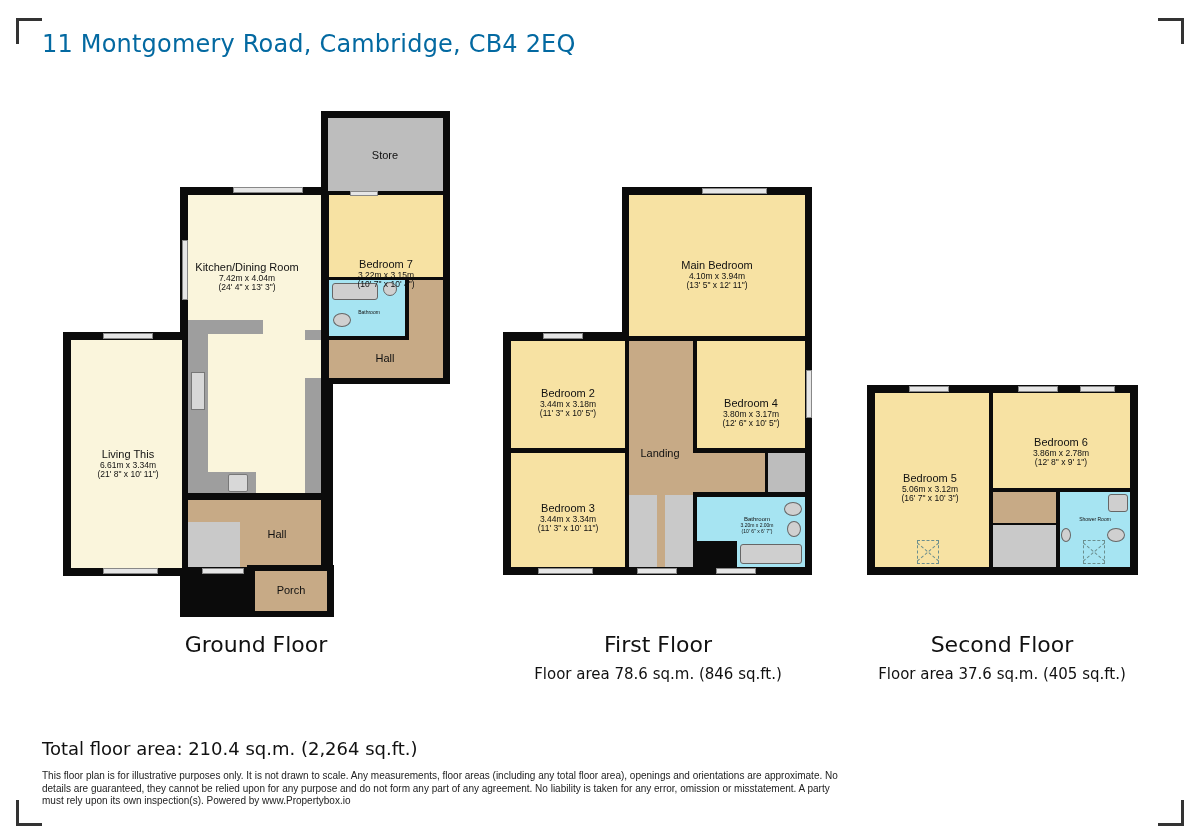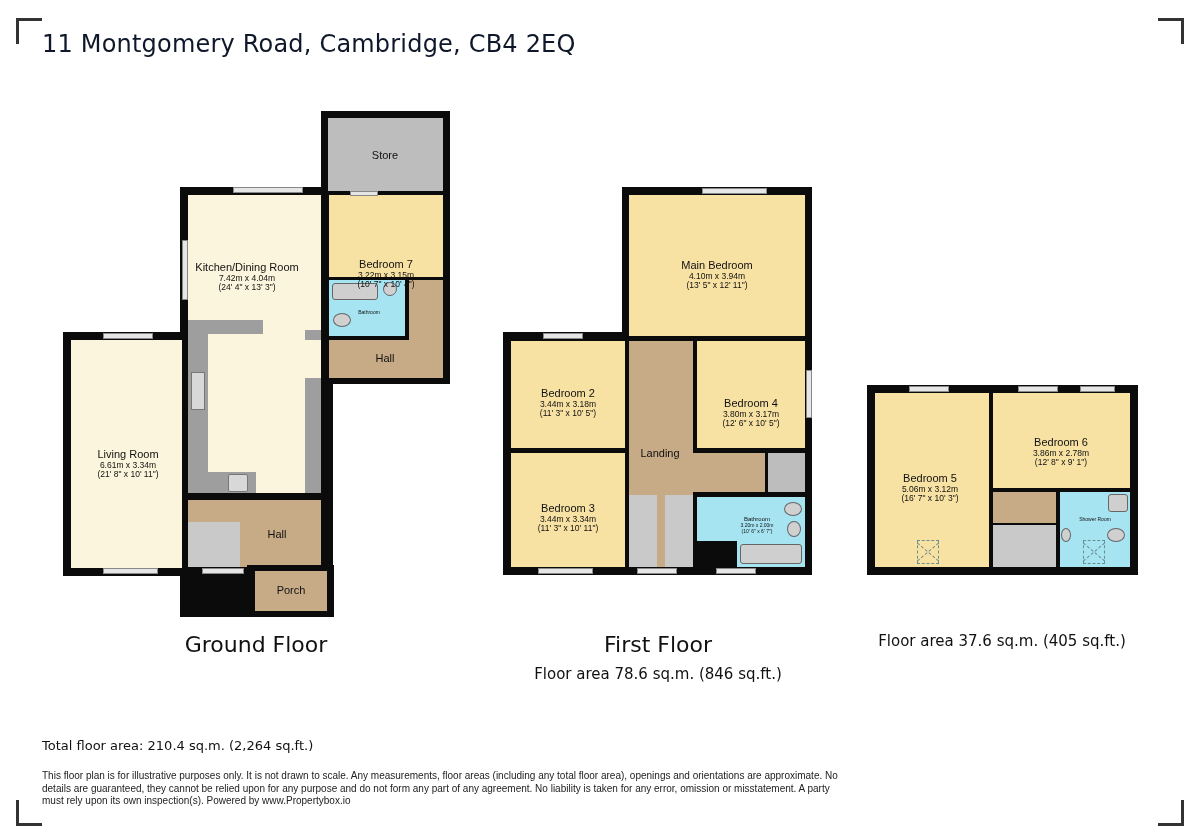--- a/index.html
+++ b/index.html
@@ -9,7 +9,7 @@
   .corner.tr{right:16px;top:18px;border-right-width:3px;border-top-width:3px;}
   .corner.bl{left:16px;bottom:14px;border-left-width:3px;border-bottom-width:3px;}
   .corner.br{right:16px;bottom:14px;border-right-width:3px;border-bottom-width:3px;}
-  .title{position:absolute;left:42px;top:30px;font-size:24px;color:#0f172a;letter-spacing:0.2px;}
+  .title{position:absolute;left:42px;top:30px;font-size:24px;color:#0369a1;letter-spacing:0.2px;}
   .plan{position:absolute;}
   .r{position:absolute;}
   .wall{background:#0b0b0b;}

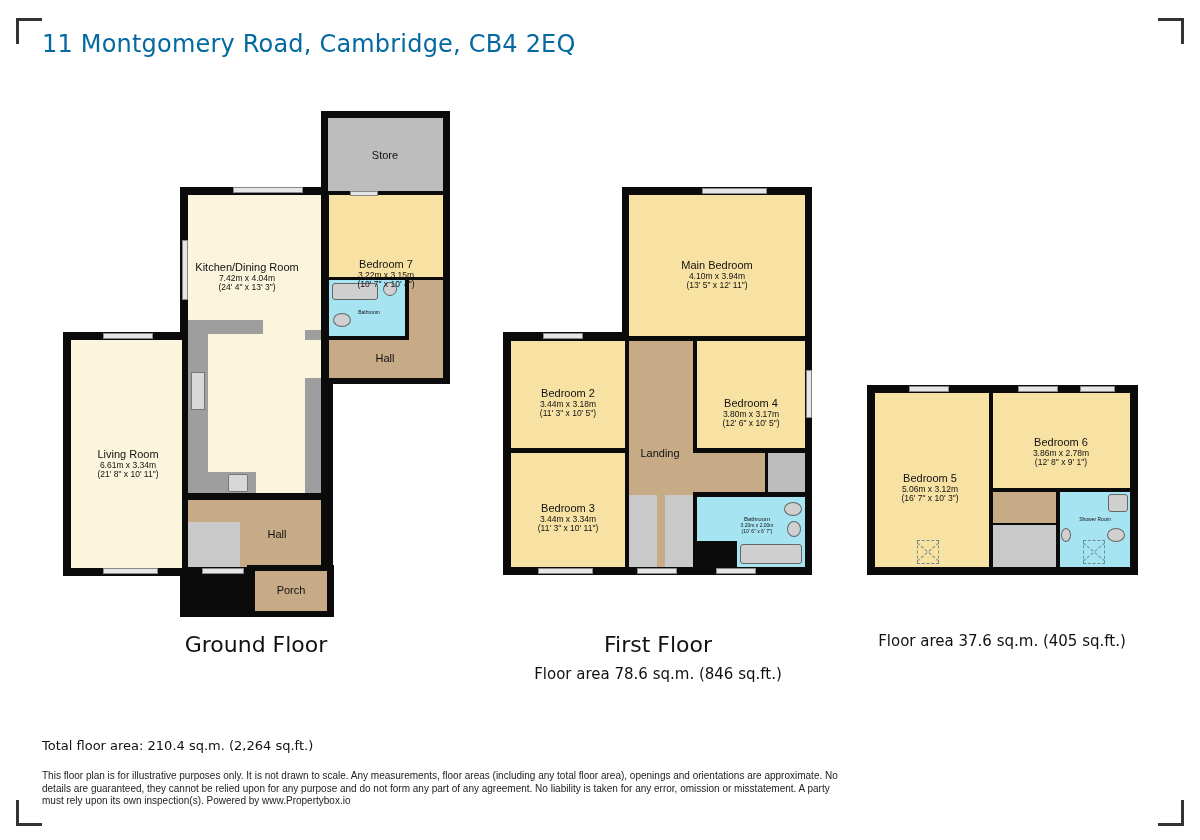--- a/index.html
+++ b/index.html
@@ -111,7 +111,7 @@
     <span class="d">(24' 4" x 13' 3")</span>
   </div>
   <div class="lbl" style="left:128px;top:464px;">
-    <span class="n">Living Room</span>
+    <span class="n">Living This</span>
     <span class="d">6.61m x 3.34m</span>
     <span class="d">(21' 8" x 10' 11")</span>
   </div>

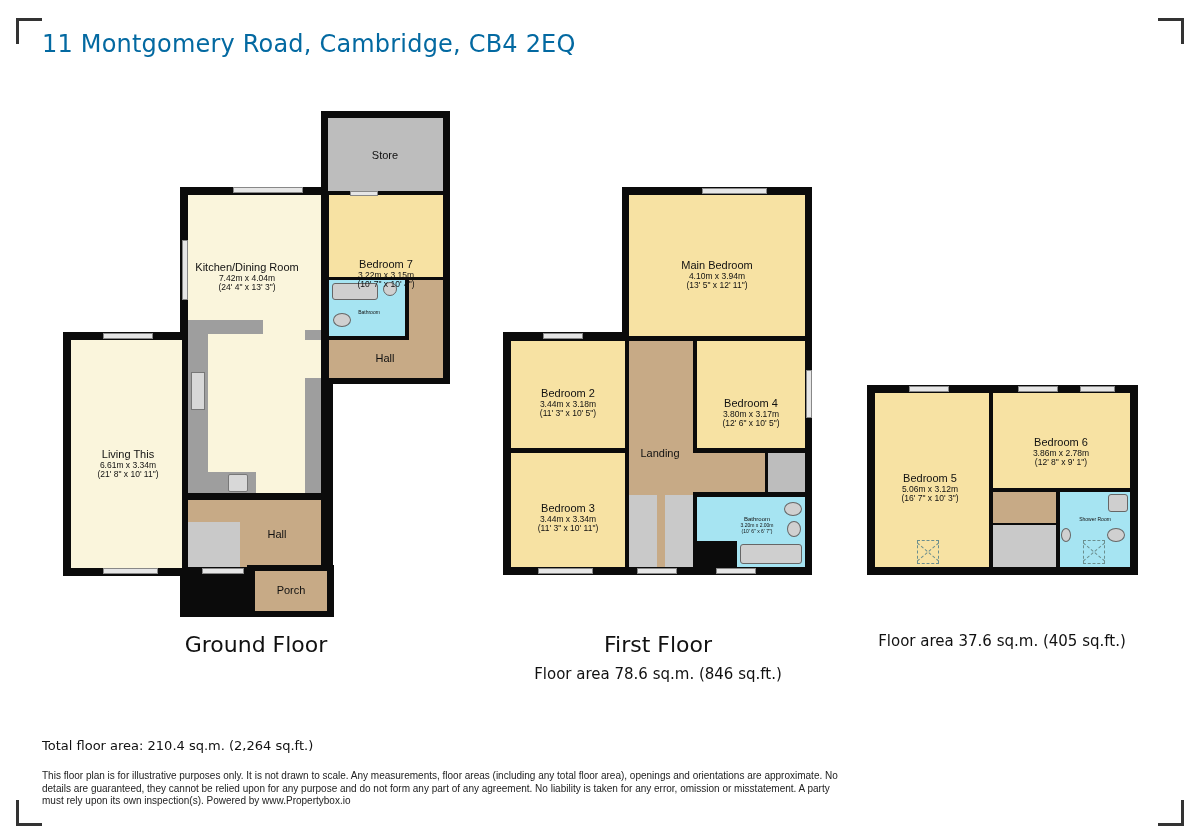--- a/index.html
+++ b/index.html
@@ -222,6 +222,7 @@
   <span class="fa">Floor area 78.6 sq.m. (846 sq.ft.)</span>
 </div>
 <div class="floor-caption" style="left:1002px;top:632px;">
+  <span class="fn">Second Floor</span>
   <span class="fa">Floor area 37.6 sq.m. (405 sq.ft.)</span>
 </div>
 

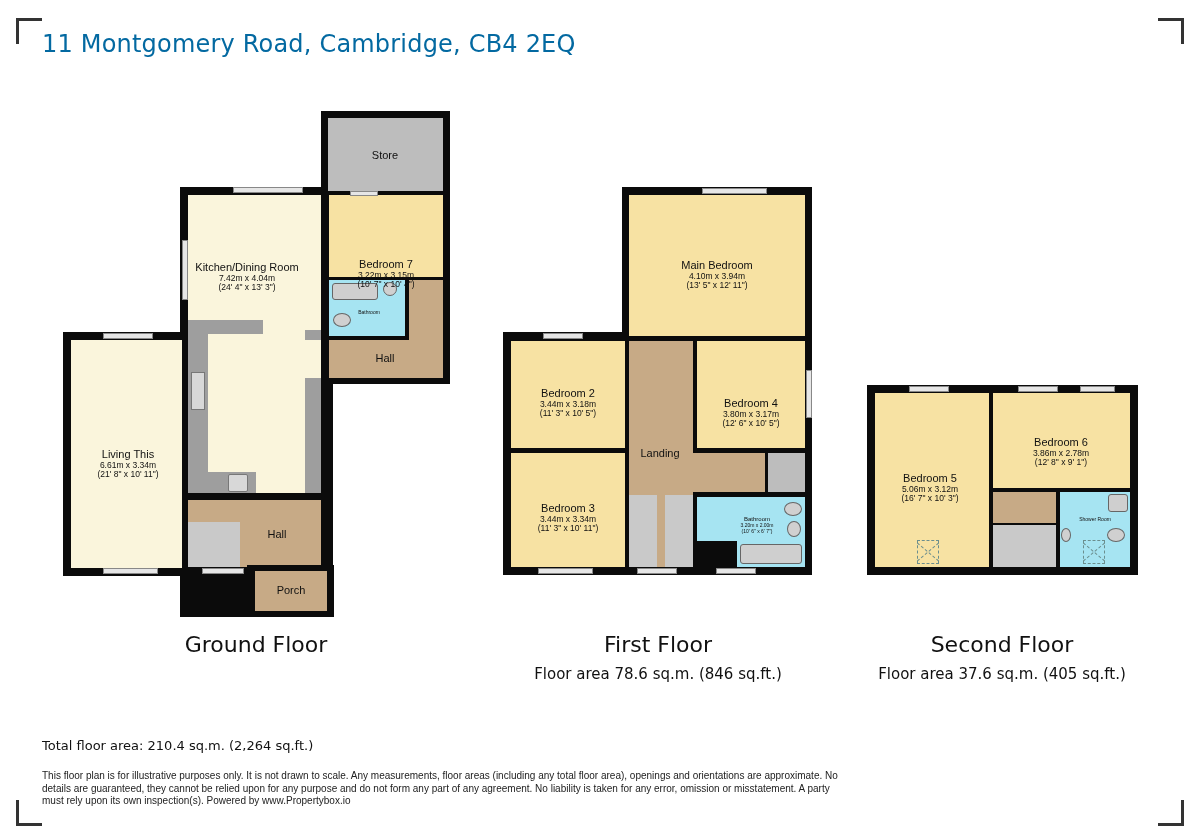--- a/index.html
+++ b/index.html
@@ -29,7 +29,7 @@
   .floor-caption{position:absolute;text-align:center;transform:translateX(-50%);white-space:nowrap;}
   .floor-caption .fn{font-size:22px;display:block;margin-bottom:8px;}
   .floor-caption .fa{font-size:15px;display:block;}
-  .total{position:absolute;left:42px;top:738px;font-size:13px;}
+  .total{position:absolute;left:42px;top:738px;font-size:18px;}
   .disclaimer{position:absolute;left:42px;top:770px;width:800px;font-size:10px;line-height:12.5px;color:#222;font-family:"Liberation Sans",sans-serif;}
   .sink{position:absolute;border:1px solid #777;background:#d8d8d8;}
   .wc{position:absolute;border:1px solid #666;background:#d0d0d0;border-radius:50%;}

